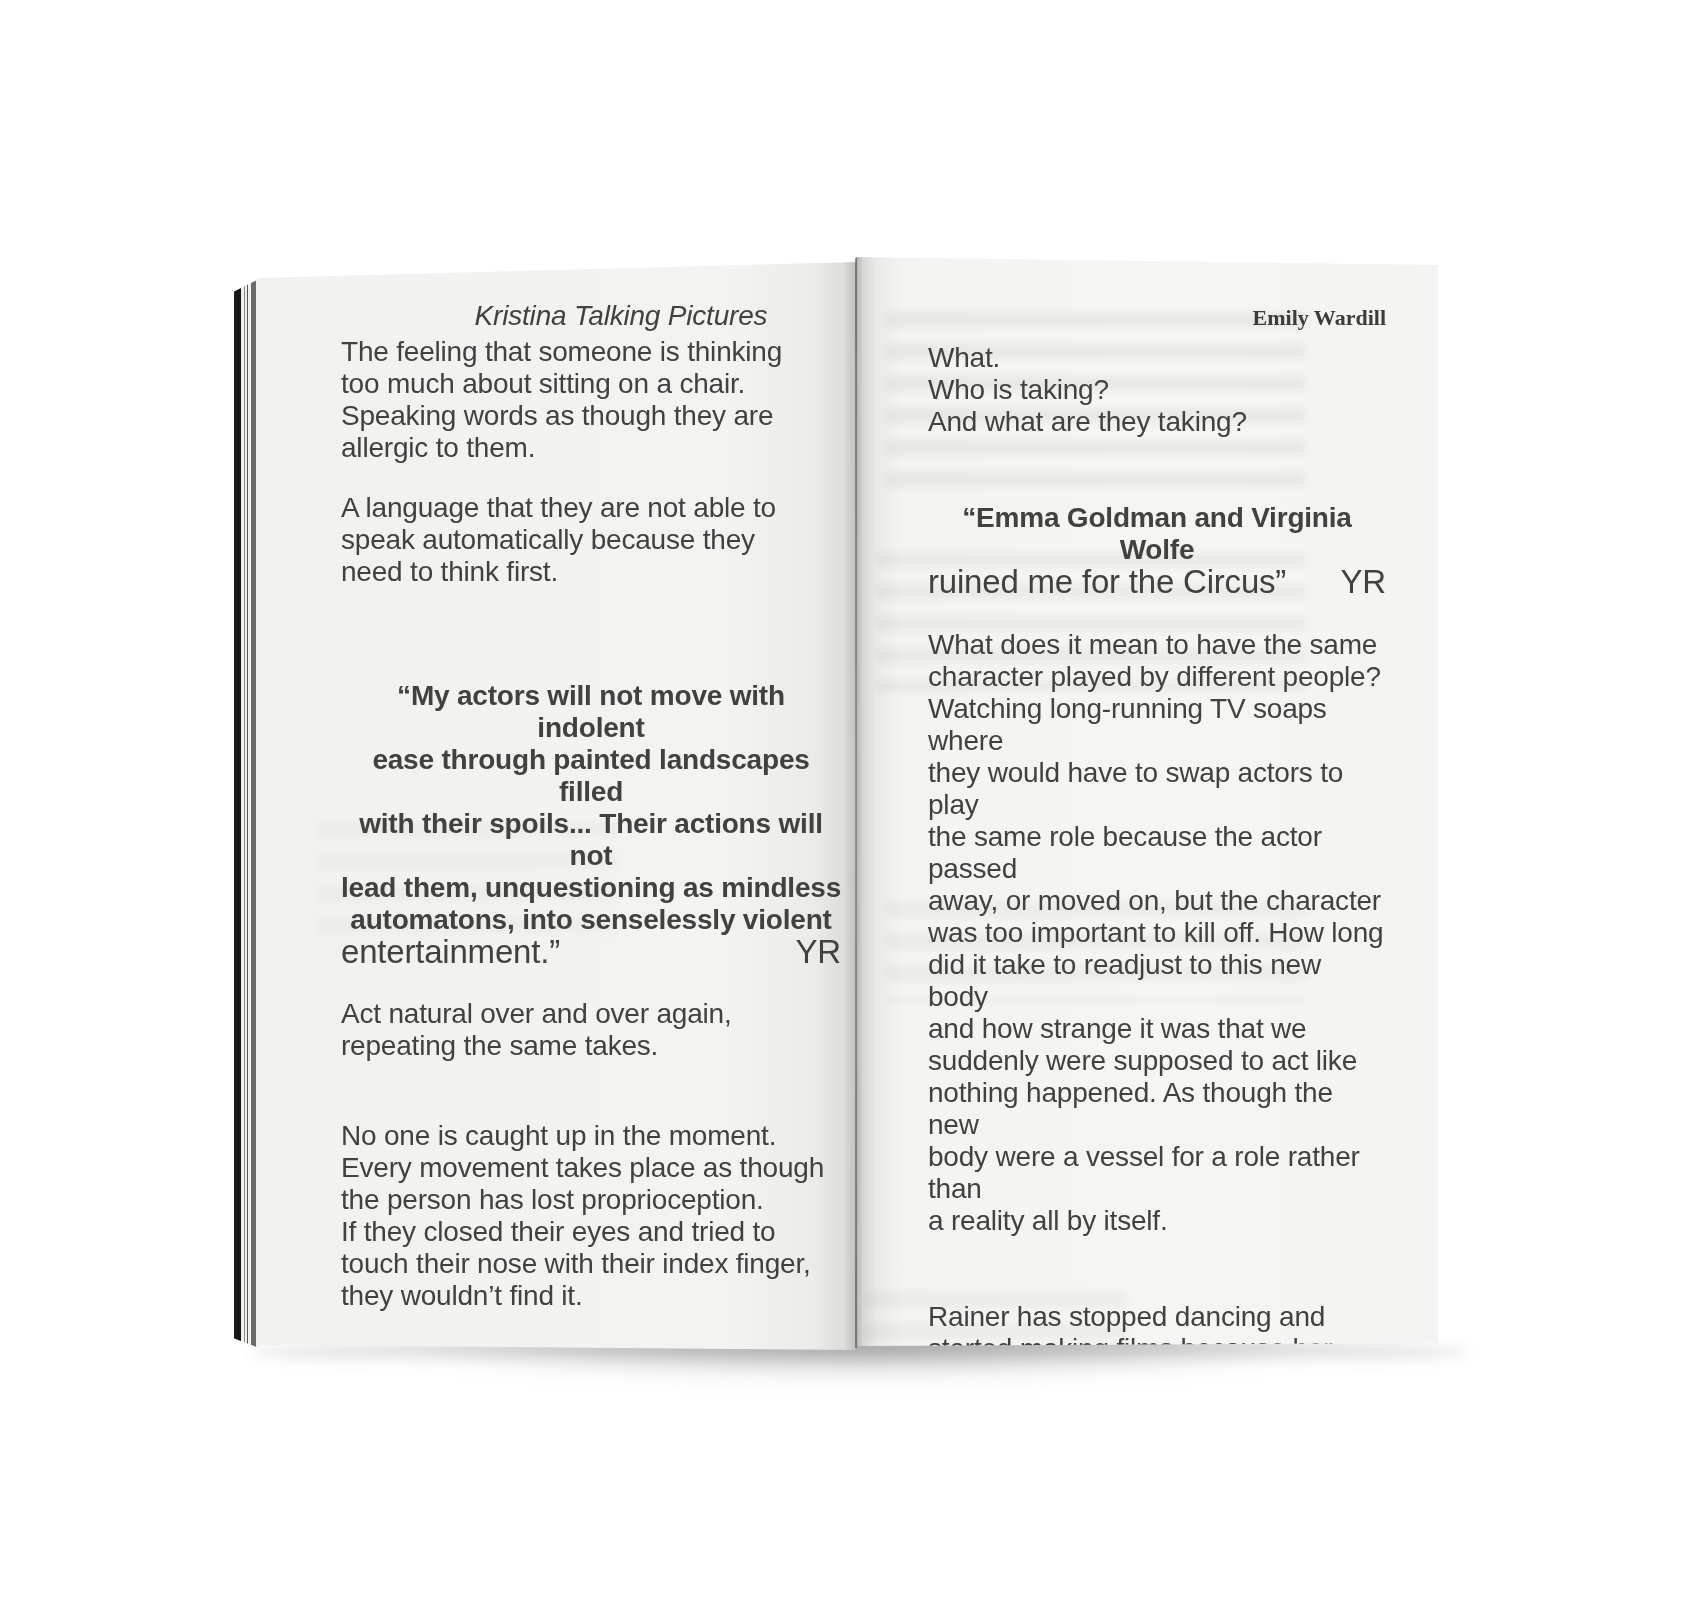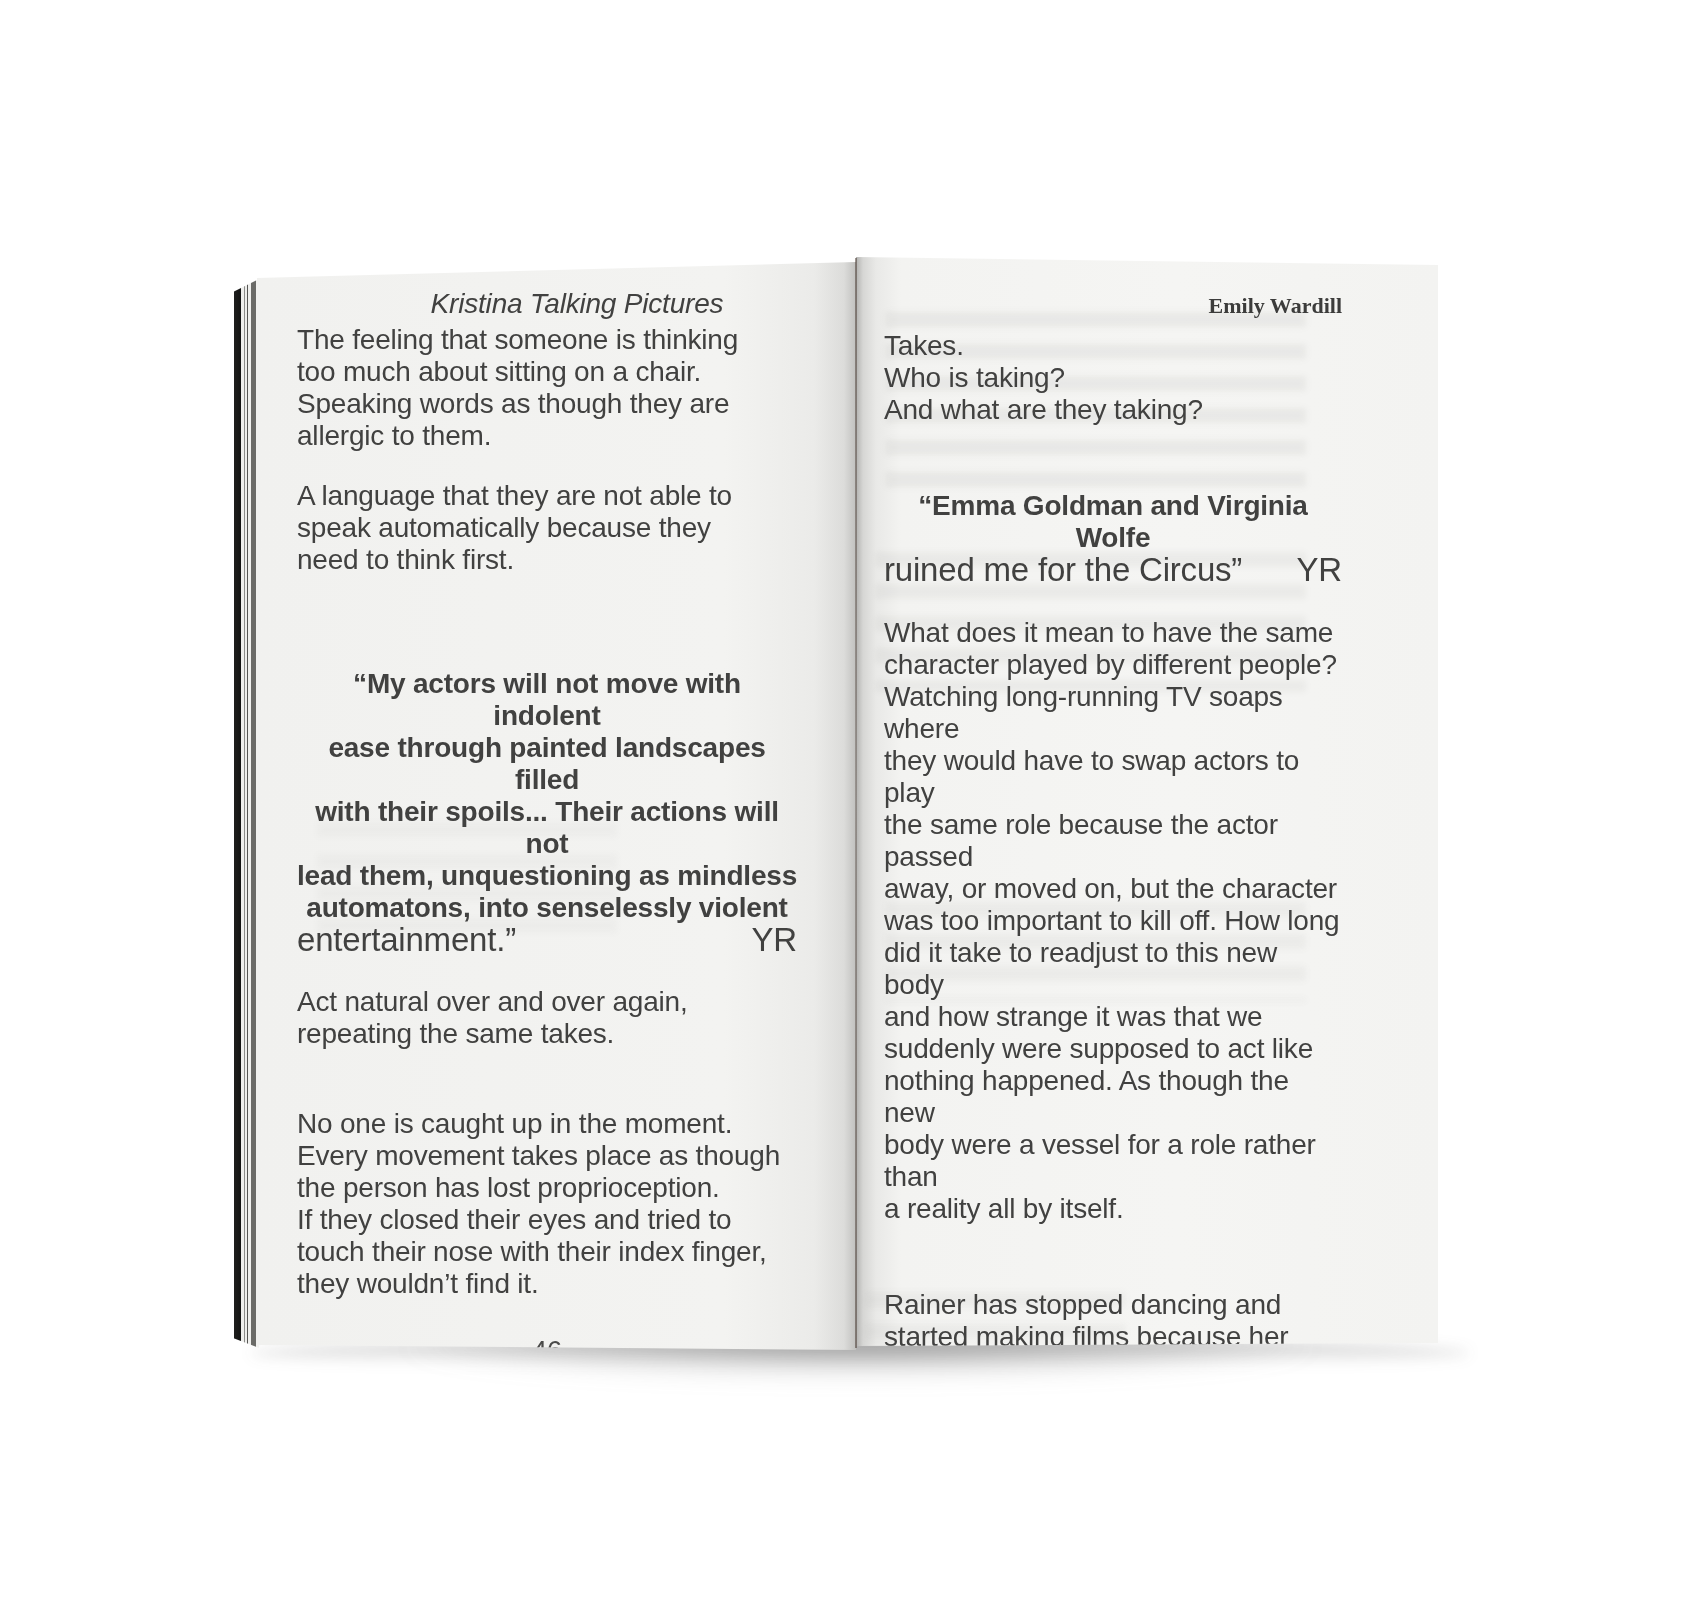--- a/index.html
+++ b/index.html
@@ -81,7 +81,7 @@
   }
 
   
-  .col{position:absolute;top:4px;color:#414140;}
+  .col{position:absolute;top:16px;color:#414140;margin-left:44px;}
   .page-left .col{left:40px;width:500px;padding-top:22px;}
   .page-right .col{left:28px;width:458px;padding-top:32px;}
 

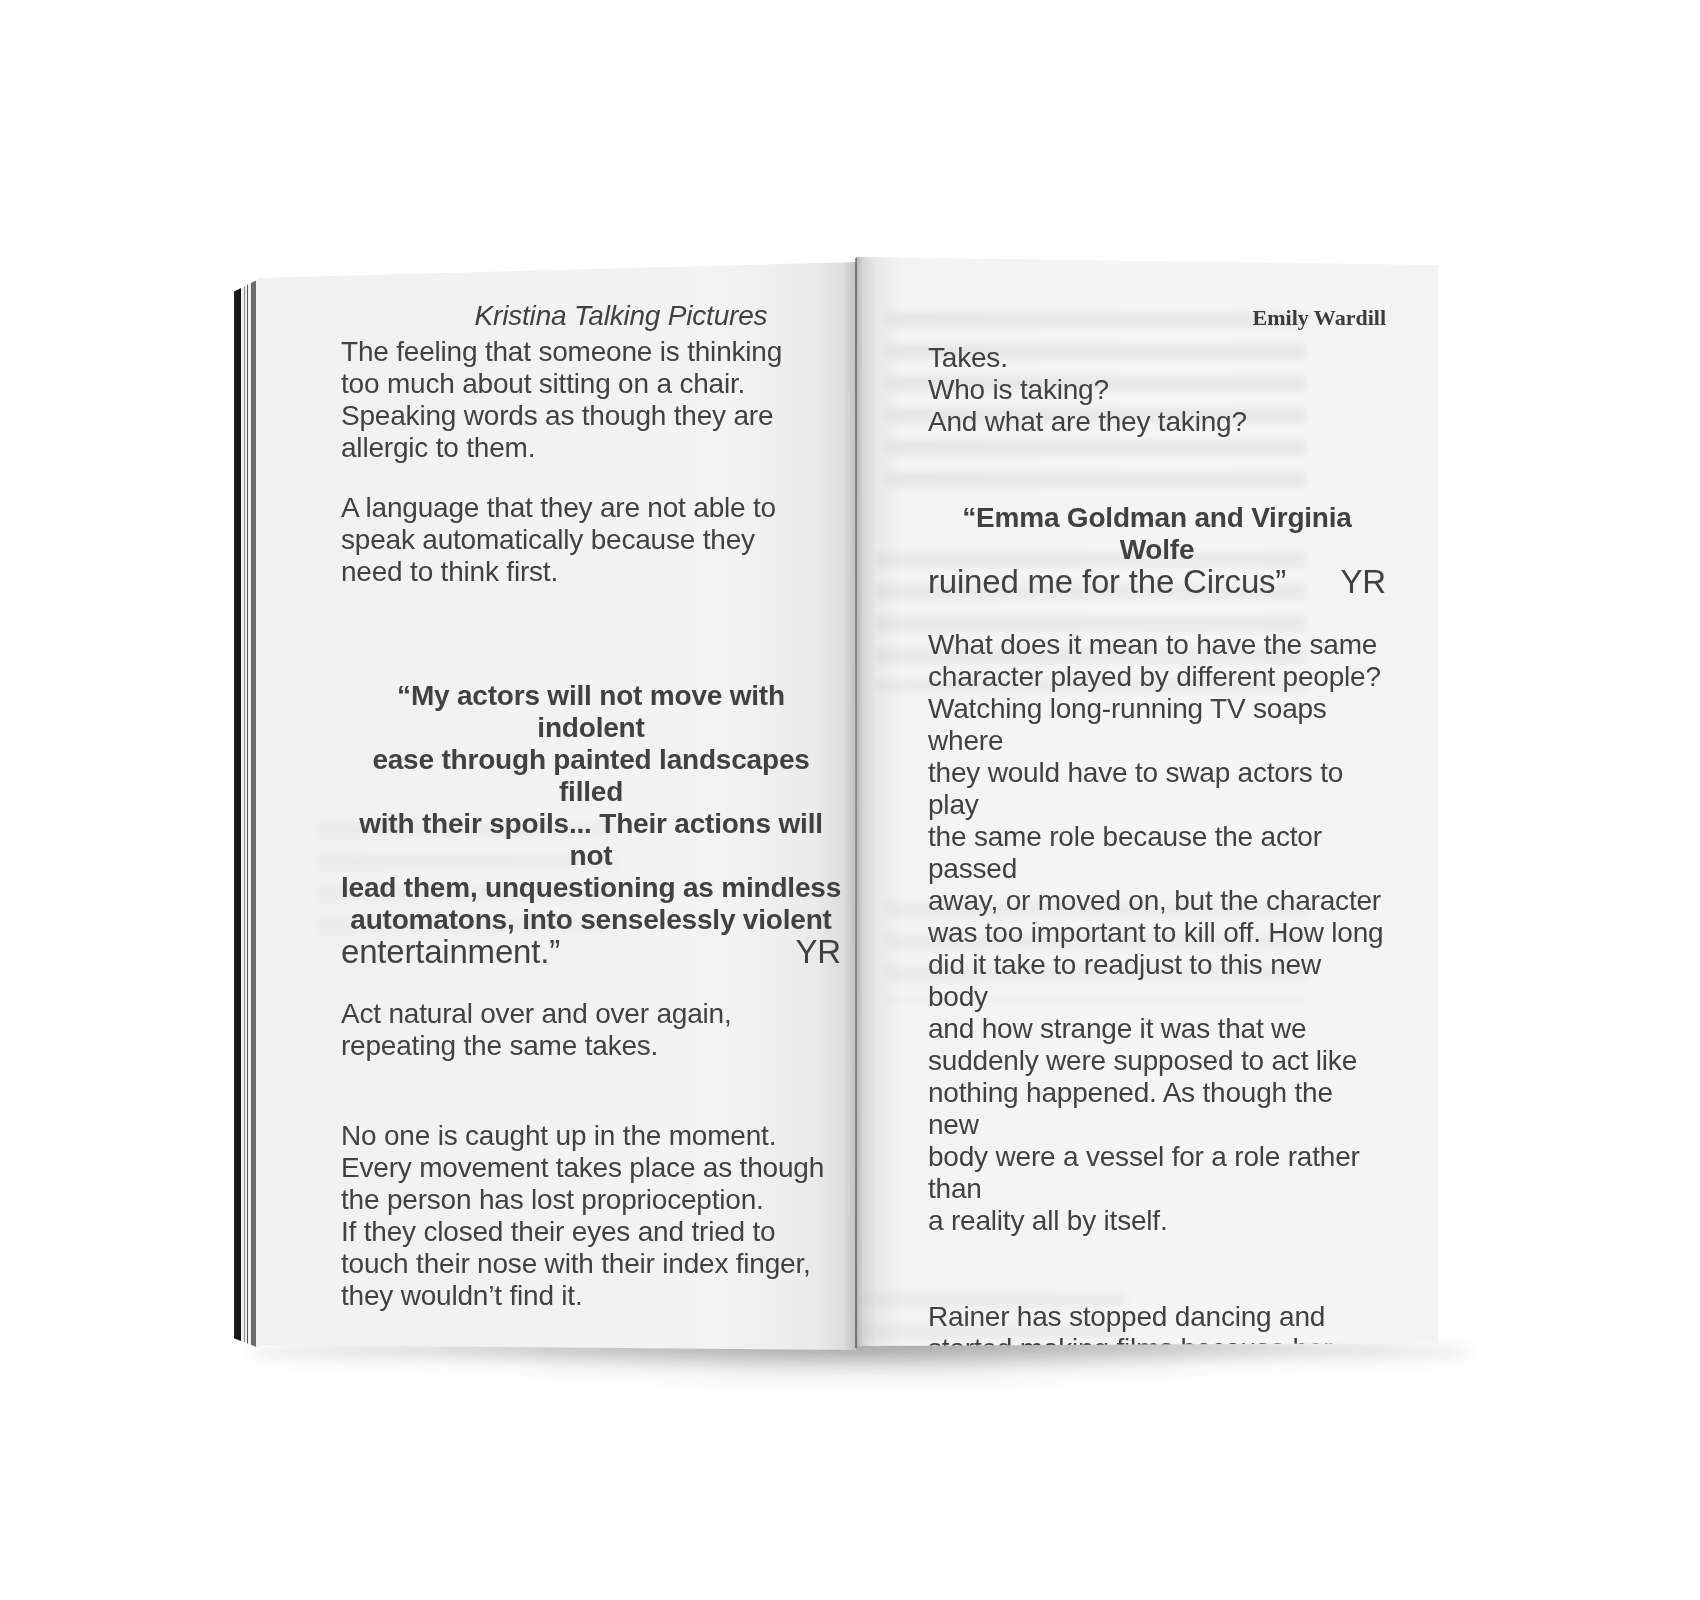--- a/index.html
+++ b/index.html
@@ -173,7 +173,7 @@
     <div class="ghost" style="left:10px;top:1040px;width:260px;height:110px;opacity:.35;"></div>
     <div class="col">
       <h2 class="header-right">Emily Wardill</h2>
-      <p class="para align-right">Takes.
+      <p class="para align-right">What.
 Who is taking?
 And what are they taking?</p>
       <div class="mt-quote-r">

